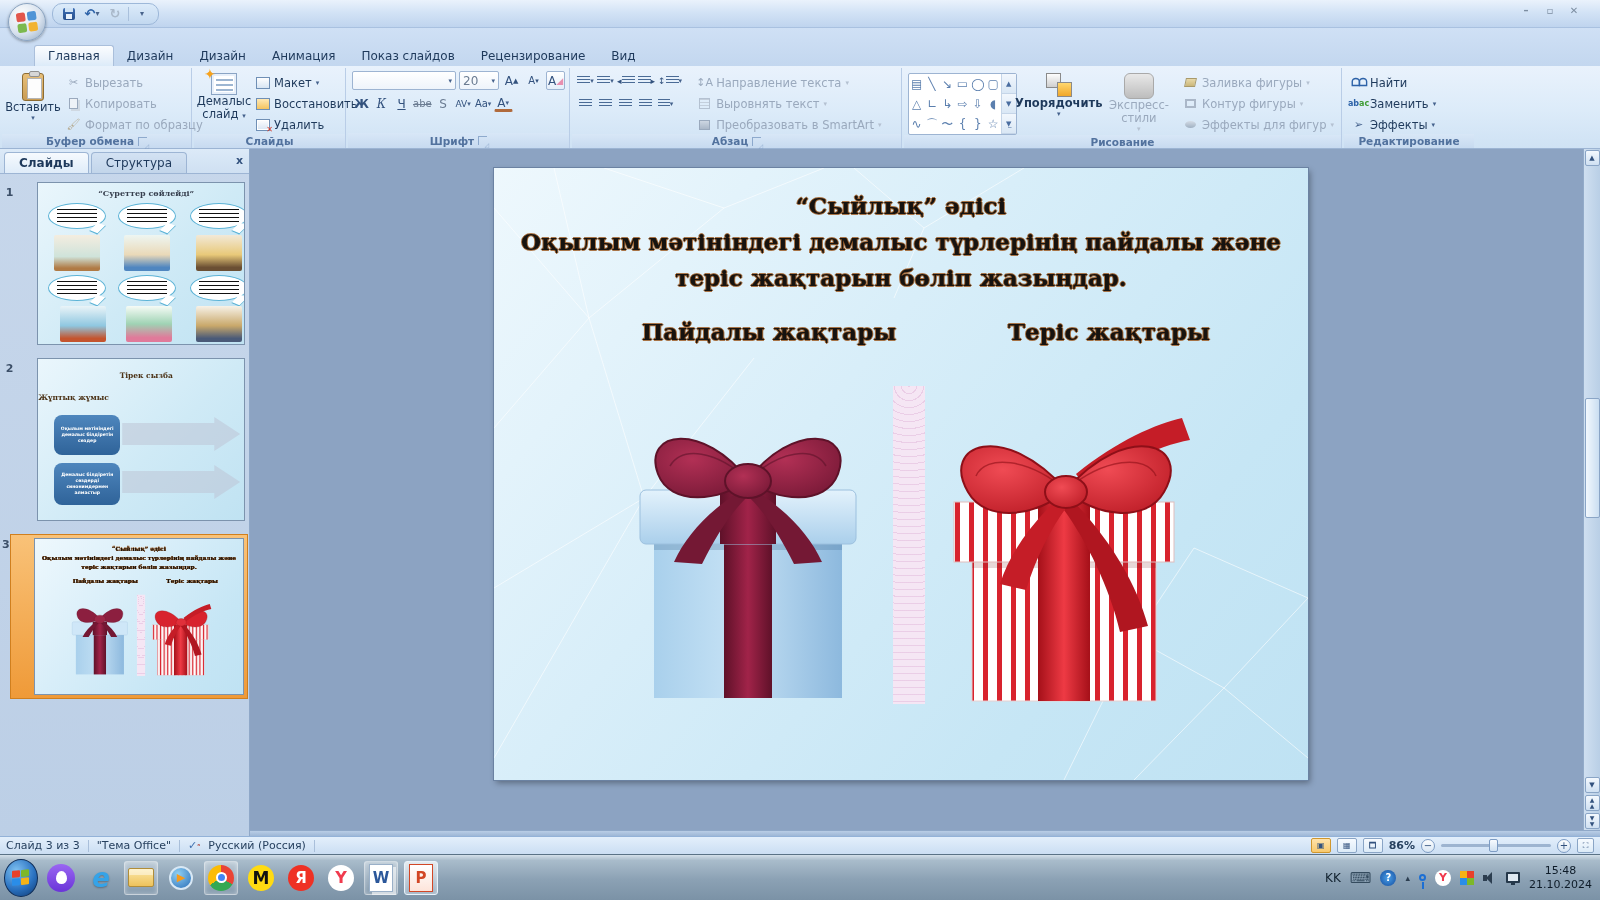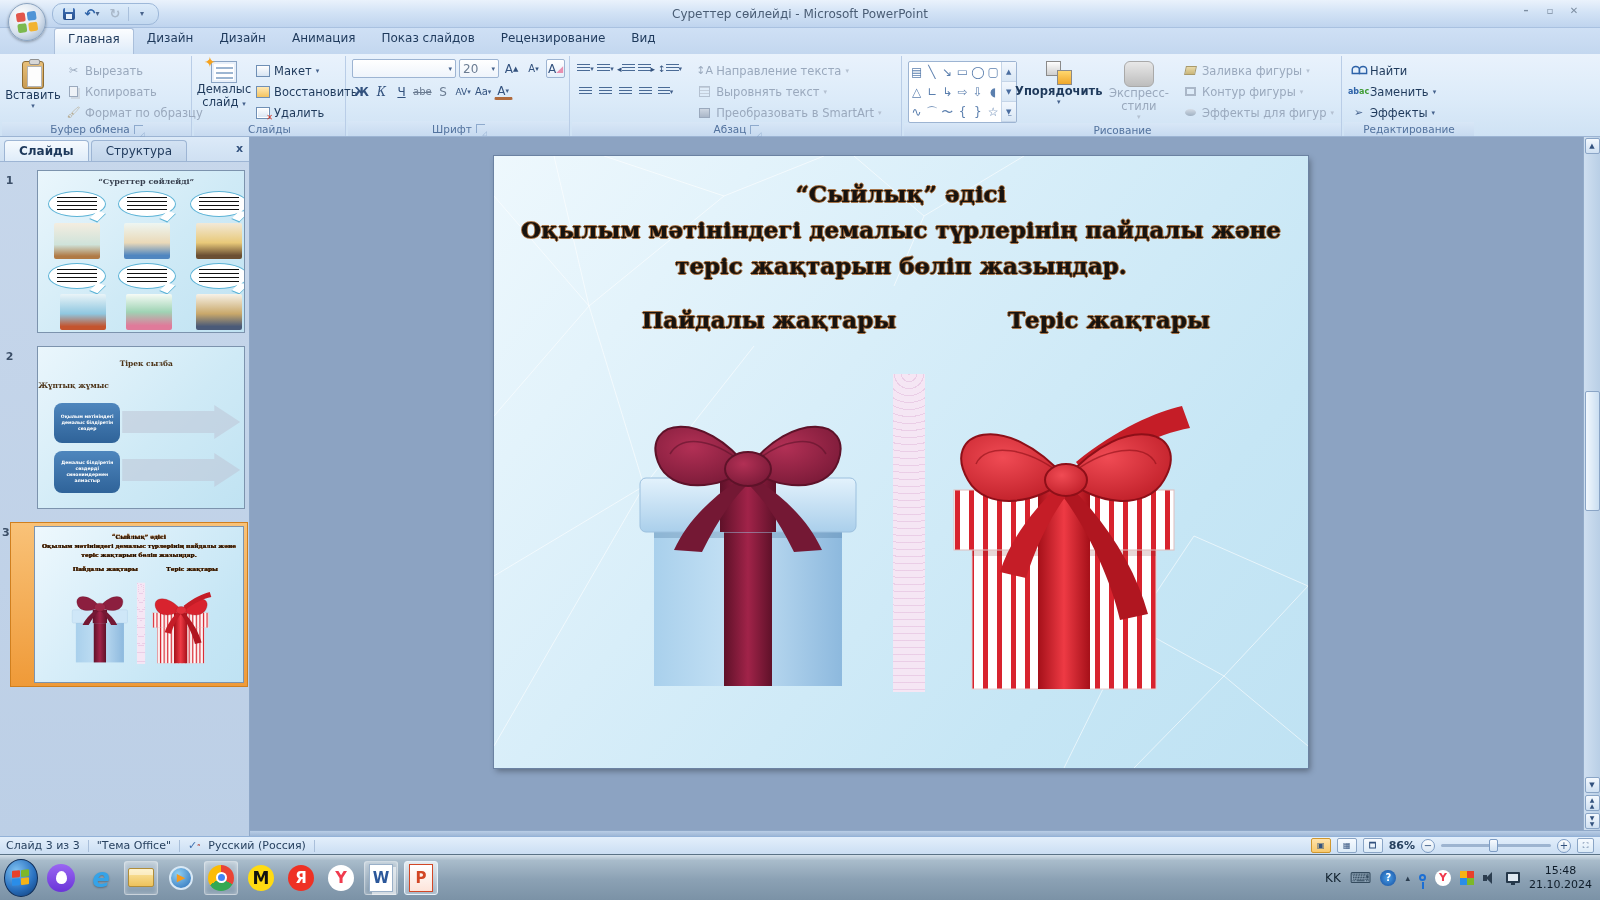--- a/index.html
+++ b/index.html
@@ -231,7 +231,6 @@
           <span class="qat-dd">▾</span>
         </div>
     </div>
-    <div class="title-text">Суреттер сөйлейді - Microsoft PowerPoint</div>
     <div class="win-controls">
       <span class="wbtn">–</span>
       <span class="wbtn">▫</span>

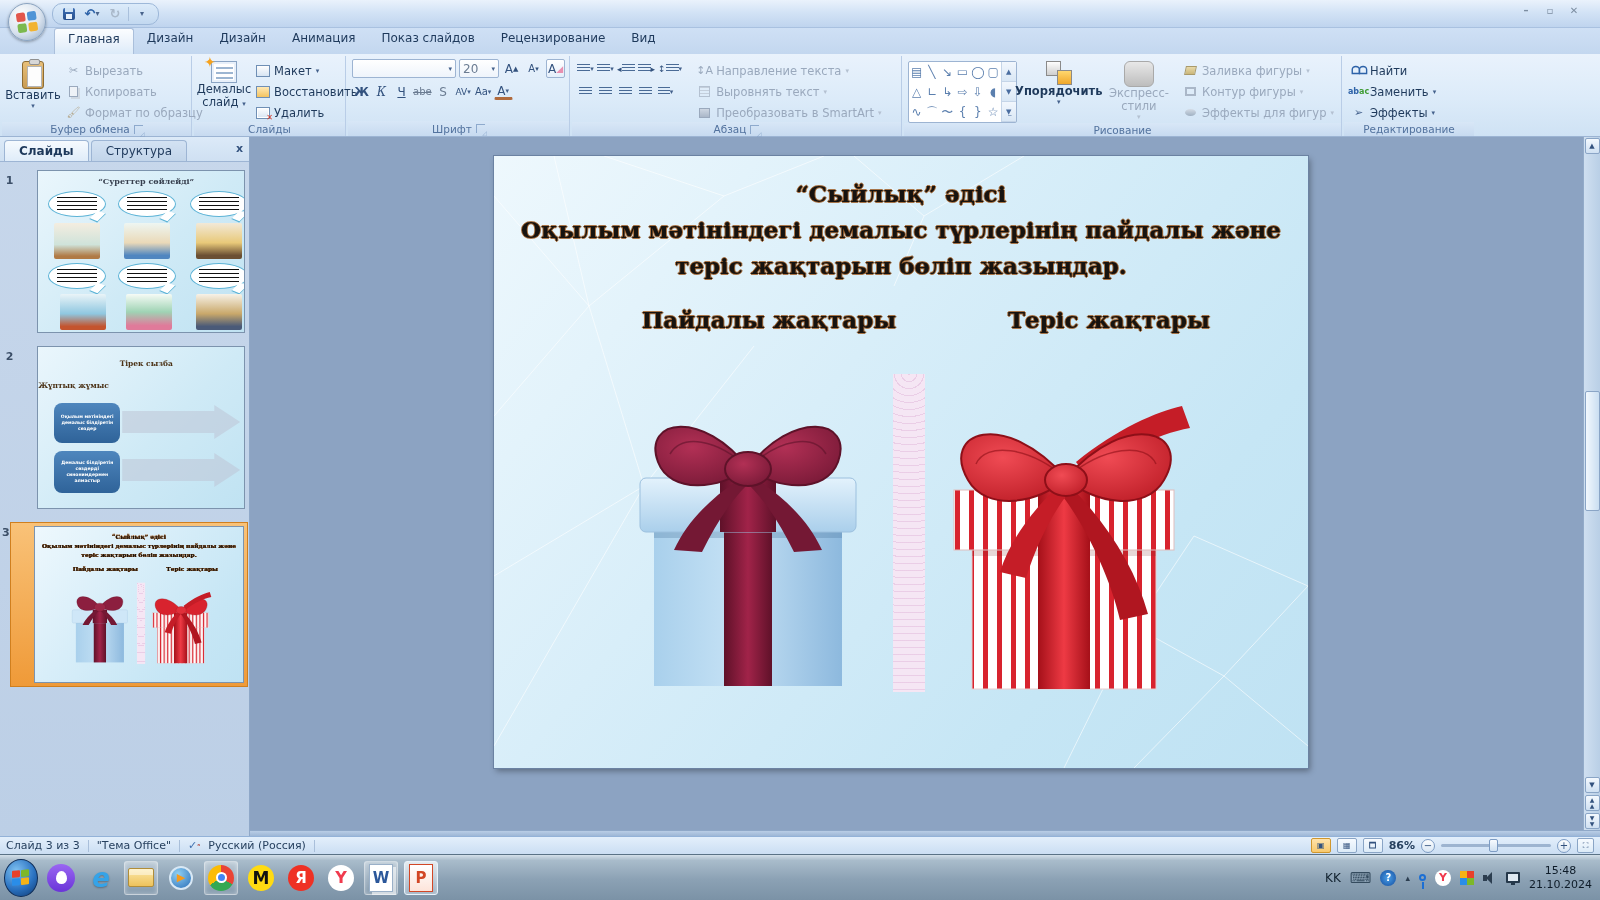--- a/index.html
+++ b/index.html
@@ -32,8 +32,8 @@
     color:#7c8da1; font-size:10px; font-weight:bold; }
 
   
-  .ribbon-tabs { height:26px; background:linear-gradient(#cfe0f5,#c3d7ef); display:flex; 
-    padding-left:54px; flex:none; }
+  .ribbon-tabs { height:38px; background:linear-gradient(#cfe0f5,#c3d7ef); display:flex; align-items:flex-end;
+    padding-left:34px; flex:none; }
   .rtab { padding:3px 13px 3px; font-size:12px; color:#1e395b; border-radius:3px 3px 0 0; }
   .rtab.active { background:linear-gradient(#fbfdff,#eaf2fb 60%,#dcebf9); border:1px solid #aabfdb; border-bottom:none;
     font-weight:normal; }

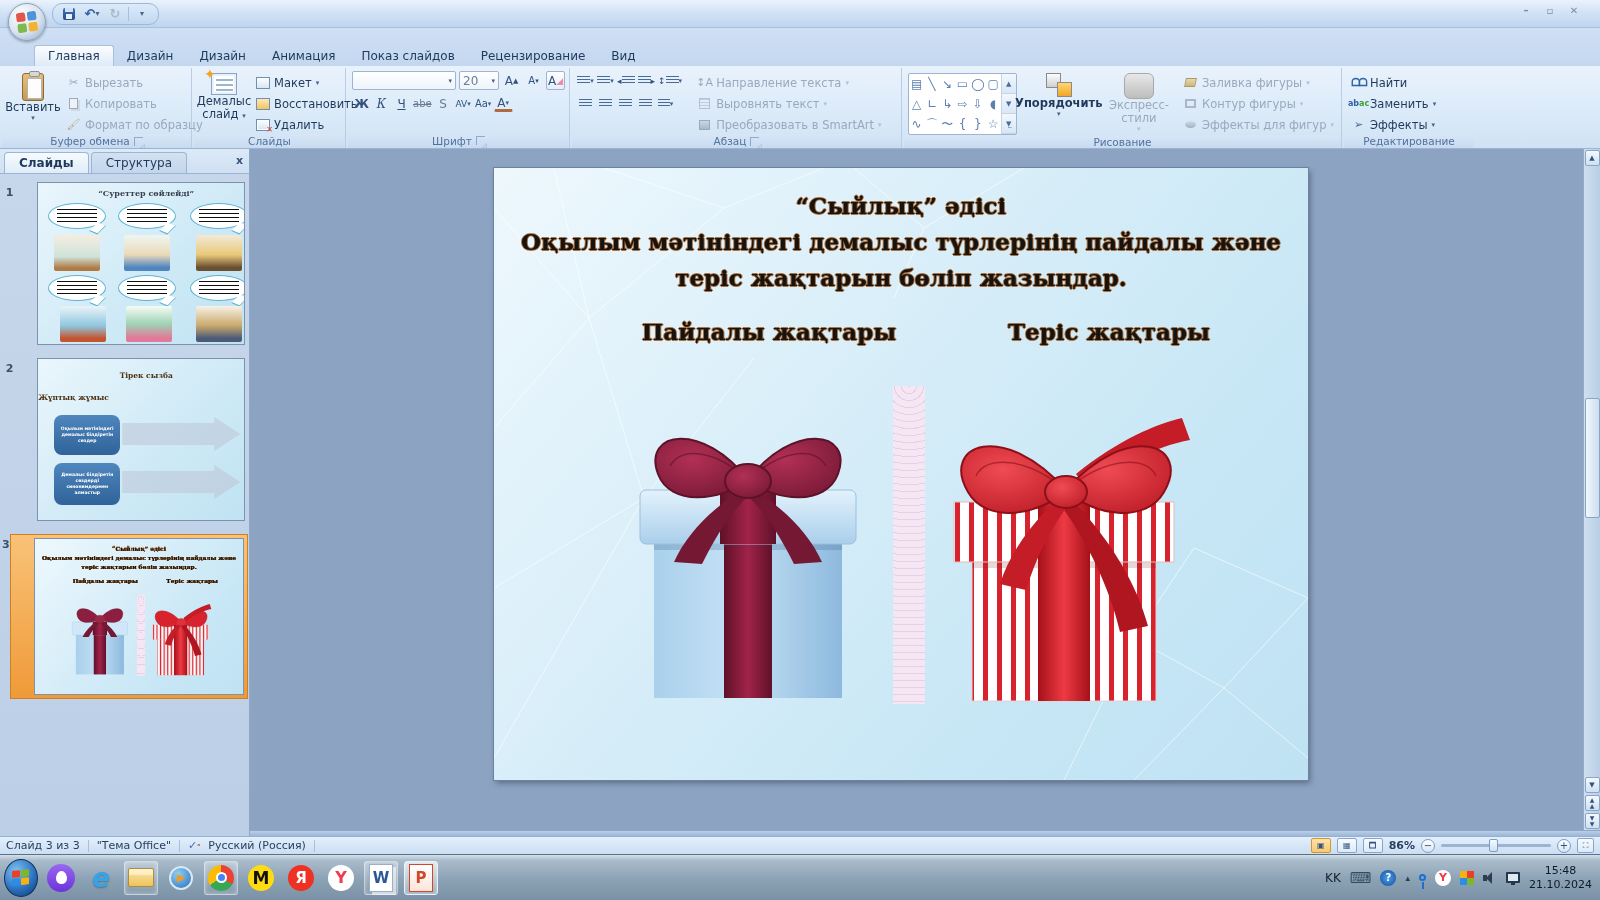--- a/index.html
+++ b/index.html
@@ -44,7 +44,7 @@
   .rgroup { border-right:1px solid #b9cde7; display:flex; flex-direction:column; position:relative; flex:none; }
   .rgroup-body { flex:1; display:flex; padding:3px 4px 0 4px; gap:3px; }
   .rgroup-label { height:15px; text-align:center; font-size:10.5px; color:#52729e;
-    background:linear-gradient(#d8e7f7,#c7daf0); display:flex; align-items:center; justify-content:center; gap:4px; }
+    background:linear-gradient(#d8e7f7,#c7daf0); display:flex; align-items:center; justify-content:center; gap:4px;font-weight:bold; }
   .dlg { width:9px; height:9px; border-left:1px solid #7d9cc4; border-top:1px solid #7d9cc4; position:relative; opacity:.8; }
   .dlg:after { content:"◿"; position:absolute; right:-2px; bottom:-3px; font-size:6px; color:#7d9cc4; }
   .bigbtn { width:54px; display:flex; flex-direction:column; align-items:center; justify-content:flex-start;

